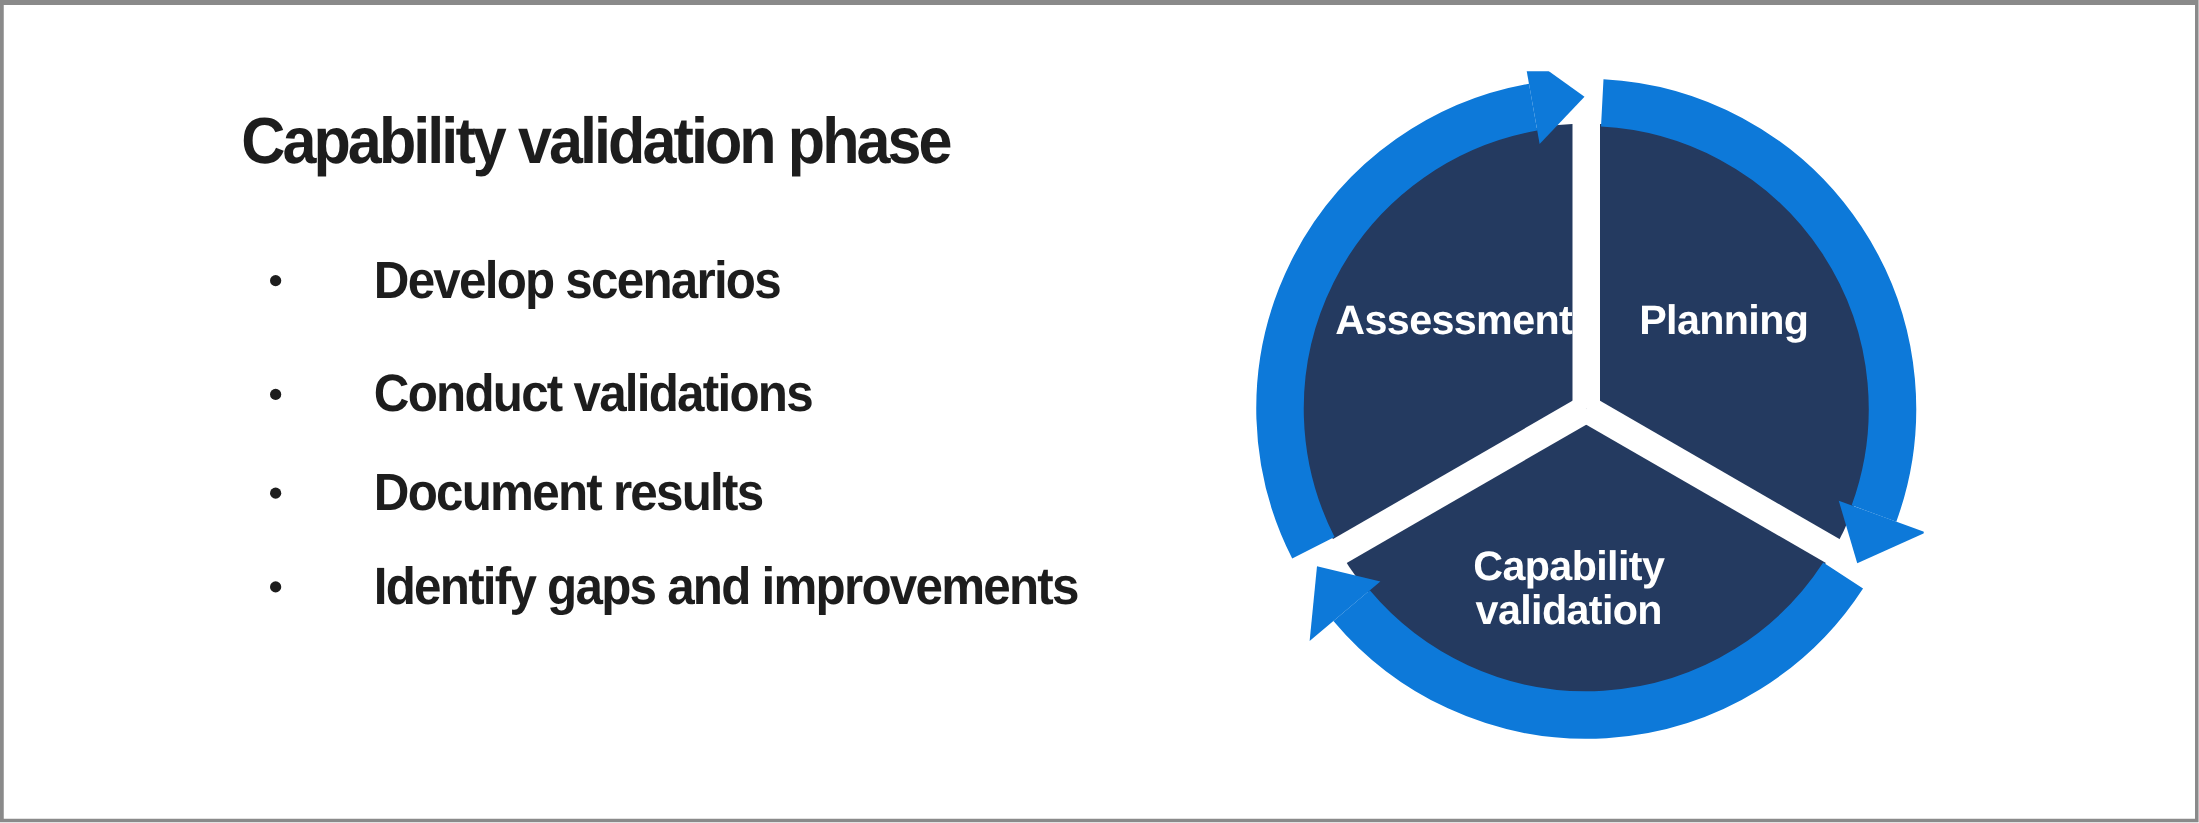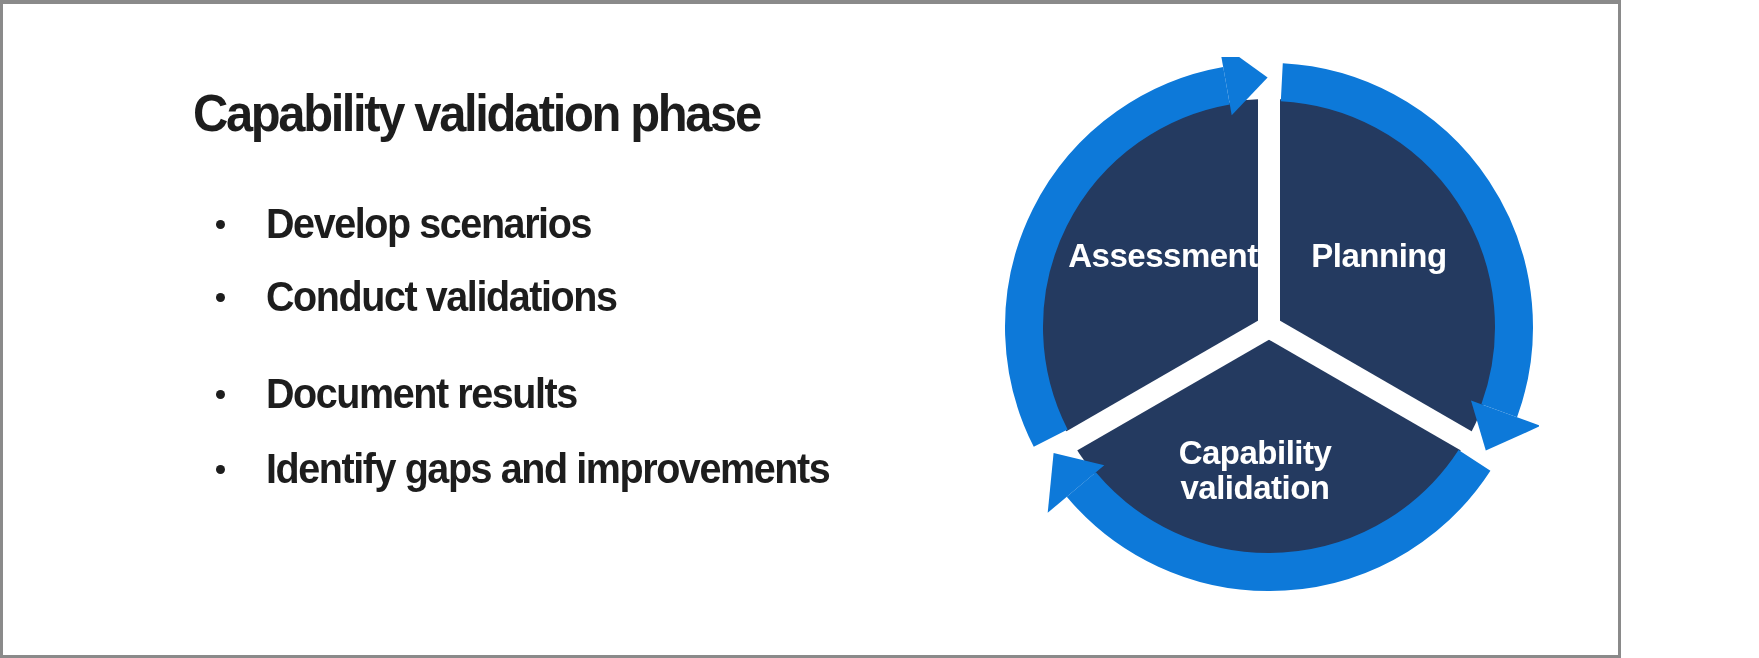--- a/index.html
+++ b/index.html
@@ -5,7 +5,7 @@
   html, body { margin: 0; padding: 0; background: #ffffff; }
   .canvas {
     position: relative;
-    width: 1621px;
+    width: 1759px;
     height: 658px;
     box-sizing: border-box;
     background: #ffffff;

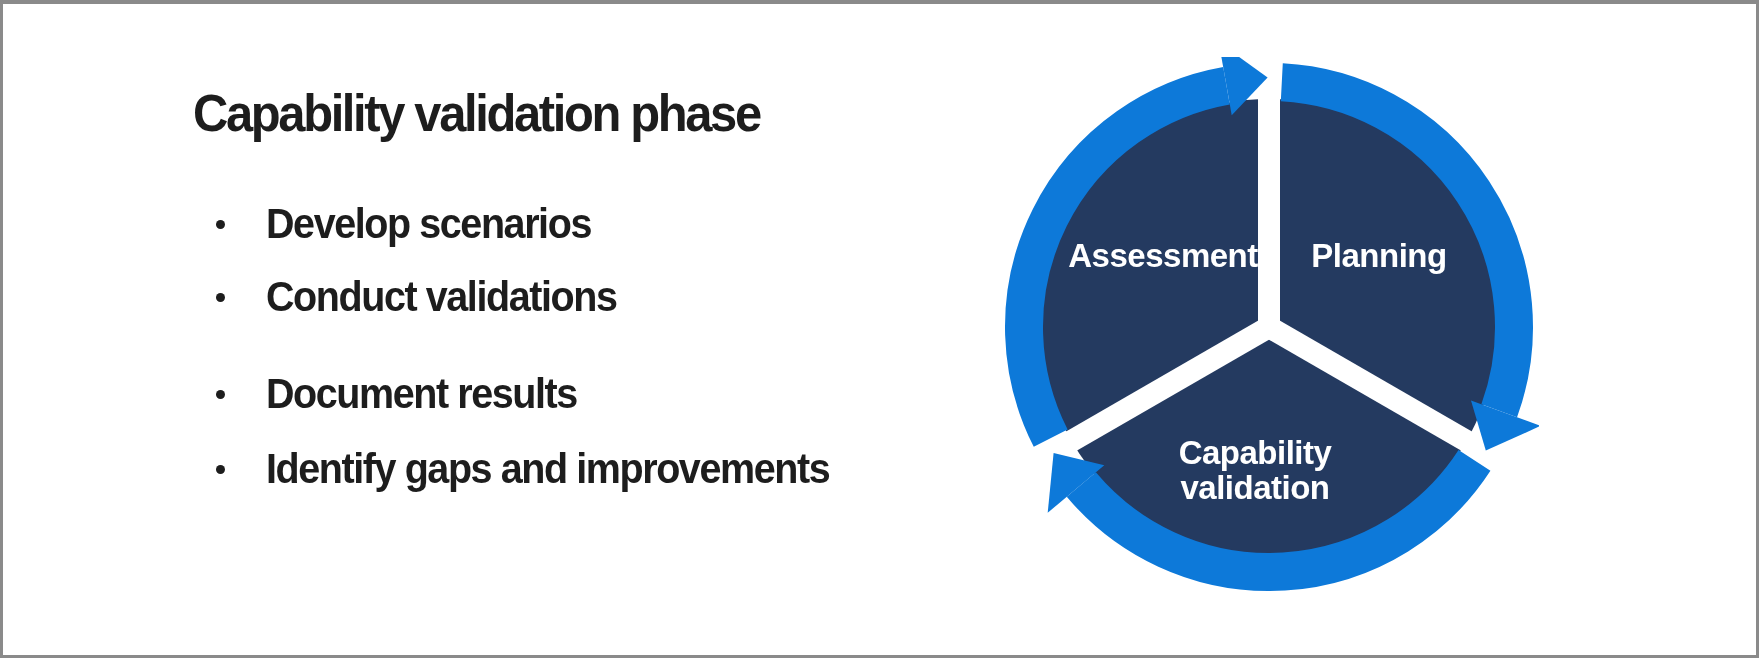--- a/index.html
+++ b/index.html
@@ -36,6 +36,7 @@
     display: flex;
     align-items: center;
     white-space: nowrap;
+    gap: 33px;
   }
   .bullet-item .dot {
     width: 9px;

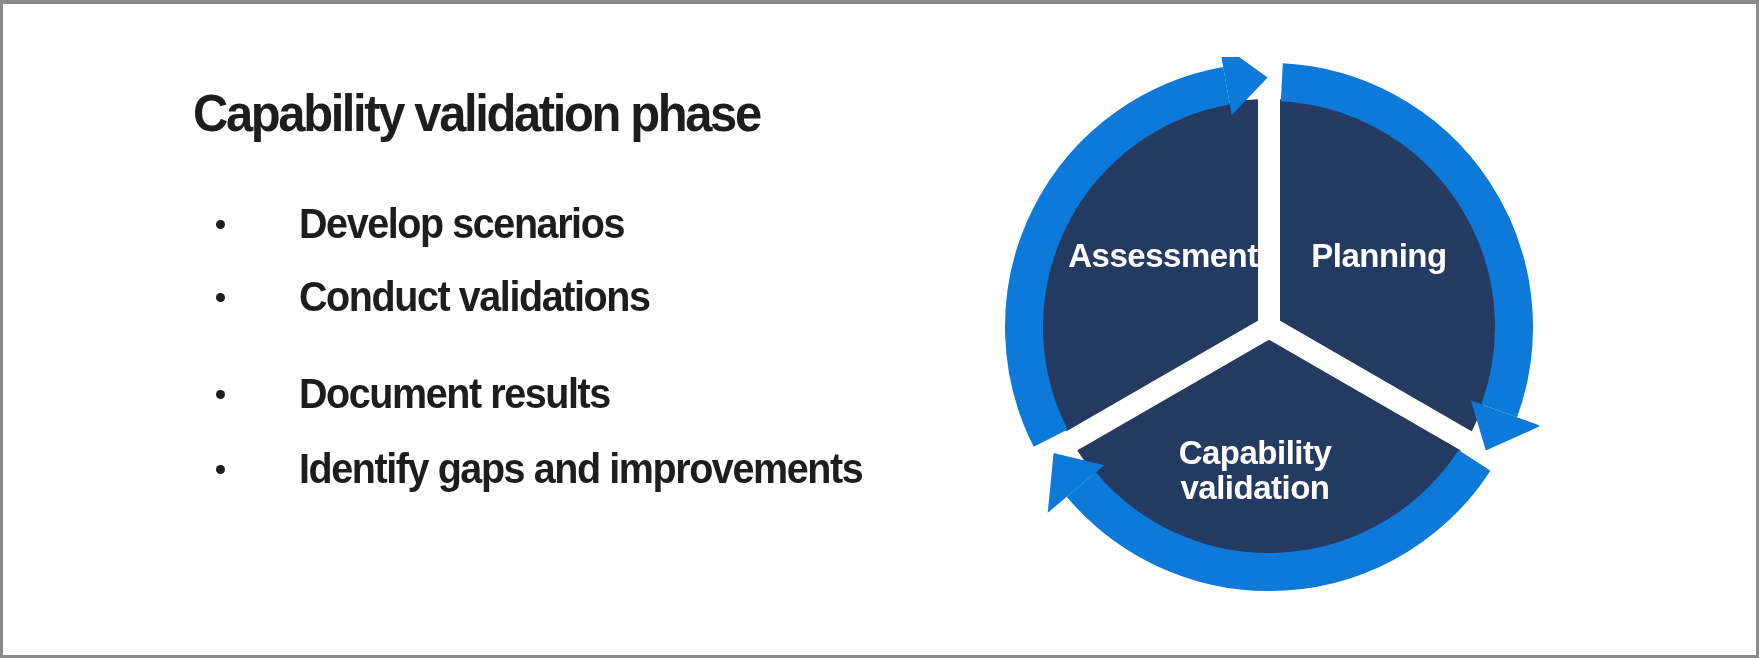--- a/index.html
+++ b/index.html
@@ -82,7 +82,7 @@
       <span class="dot"></span>
       <span class="bullet-text">Develop scenarios</span>
     </div>
-    <div class="bullet-item" style="top:268px">
+    <div class="bullet-item" style="top:286px">
       <span class="dot"></span>
       <span class="bullet-text">Conduct validations</span>
     </div>

